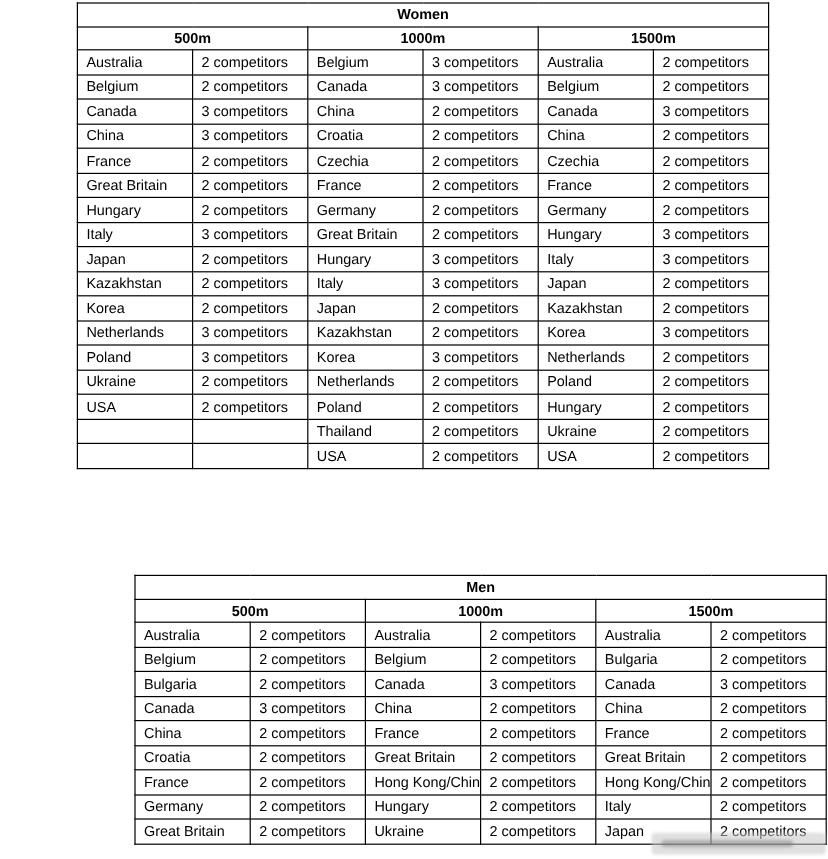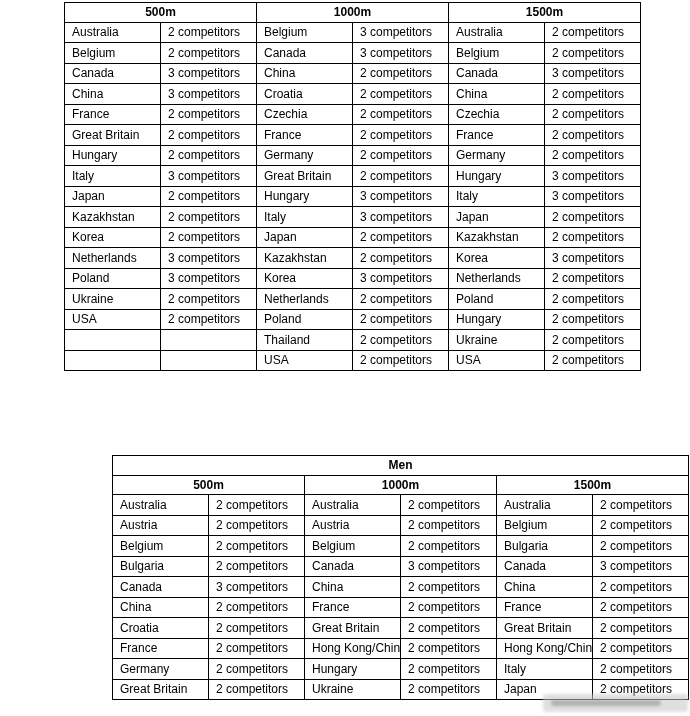--- a/index.html
+++ b/index.html
@@ -82,6 +82,9 @@
         </colgroup>
       <thead>
         <tr>
+          <th colspan="6">Women</th>
+        </tr>
+        <tr>
           <th colspan="2">500m</th>
           <th colspan="2">1000m</th>
           <th colspan="2">1500m</th>

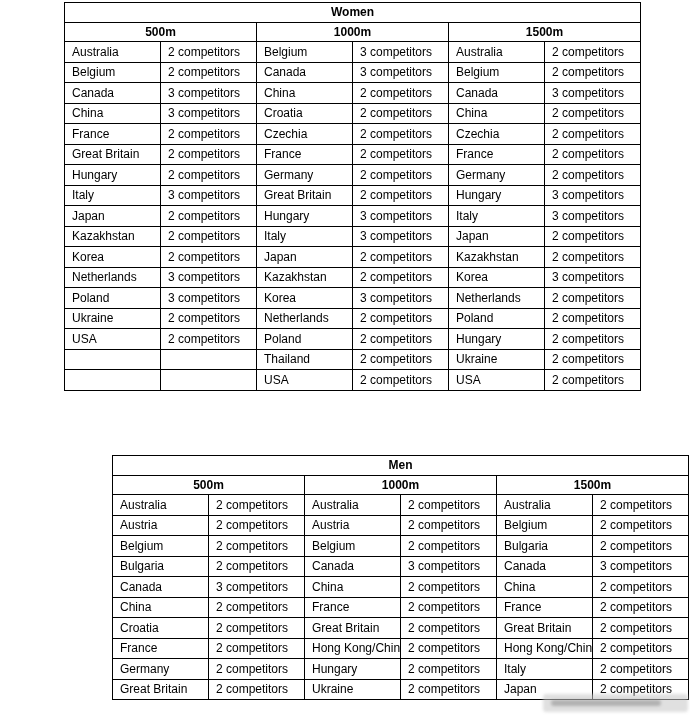--- a/index.html
+++ b/index.html
@@ -14,7 +14,7 @@
   }
   .tbl-wrap { position: absolute; left: 64px; }
   .tbl-wrap.women { top: 2px; }
-  .tbl-wrap.men   { top: 455px; padding-left: 48px; }
+  .tbl-wrap.men   { top: 479px; padding-left: 48px; }
   table.comp-table {
     border-collapse: collapse;
     table-layout: fixed;

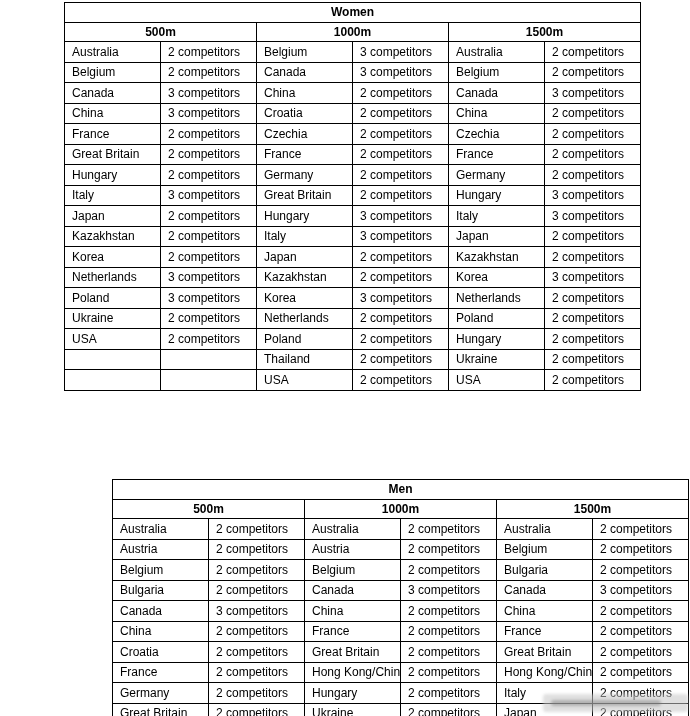--- a/index.html
+++ b/index.html
@@ -261,14 +261,6 @@
             <td>2 competitors</td>
           </tr>
           <tr>
-            <td>Austria</td>
-            <td>2 competitors</td>
-            <td>Austria</td>
-            <td>2 competitors</td>
-            <td>Belgium</td>
-            <td>2 competitors</td>
-          </tr>
-          <tr>
             <td>Belgium</td>
             <td>2 competitors</td>
             <td>Belgium</td>

